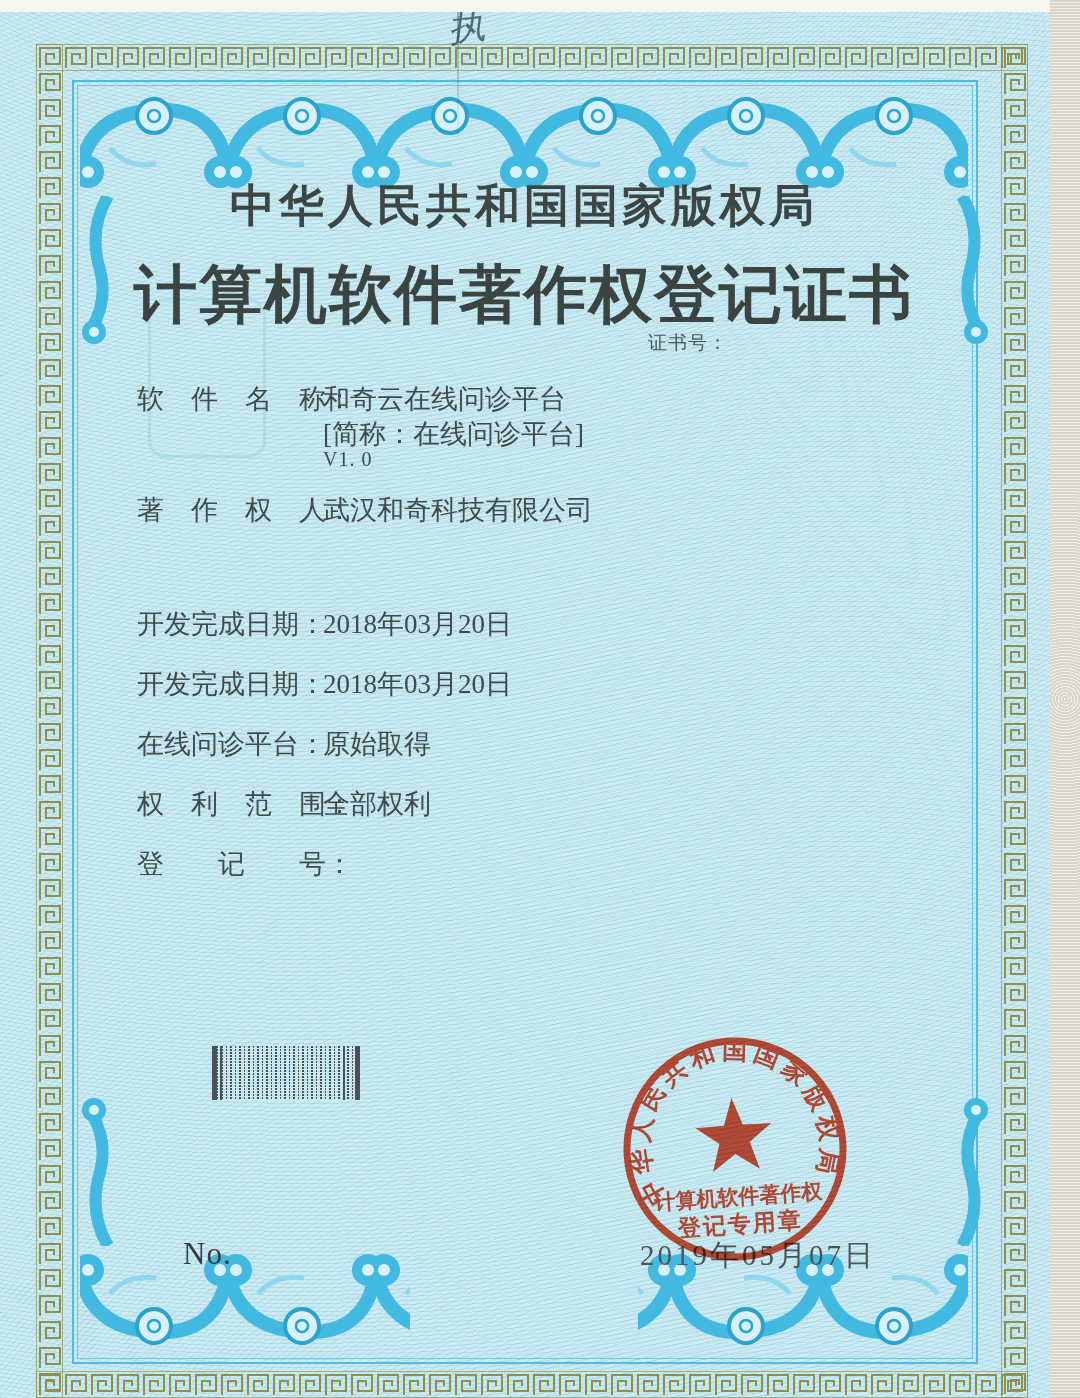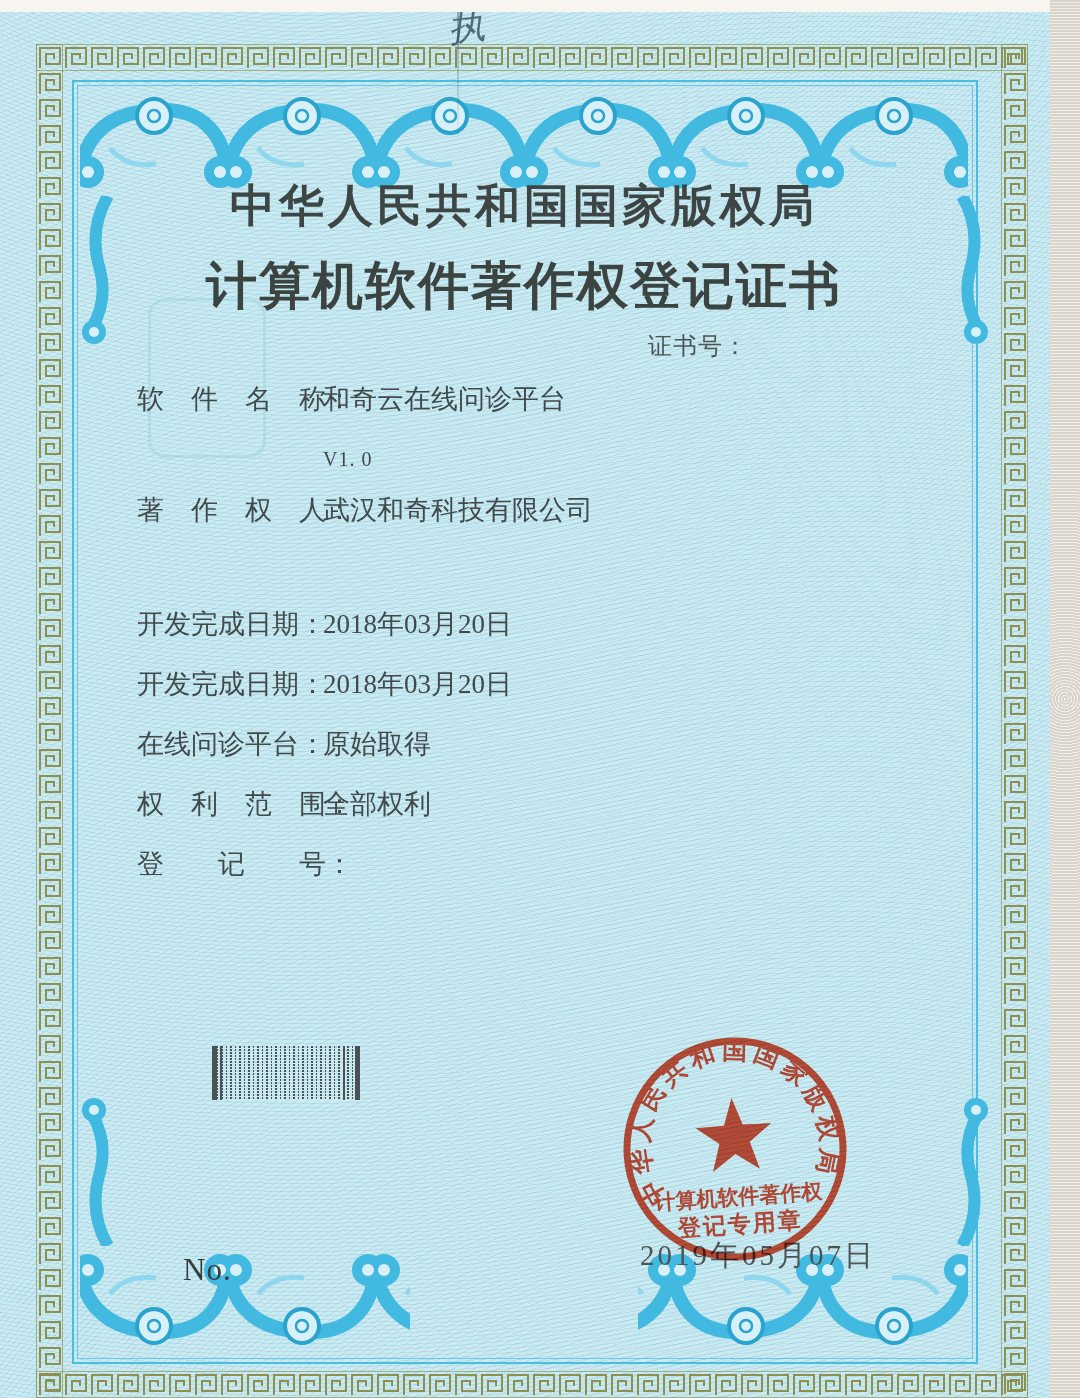--- a/index.html
+++ b/index.html
@@ -70,7 +70,7 @@
   }
   .title{
     position:absolute;left:0;top:252px;width:1048px;z-index:2;
-    text-align:center;font-size:51px;font-weight:bold;color:#3c4442;letter-spacing:2px;
+    text-align:center;font-size:63px;font-weight:bold;color:#3c4442;letter-spacing:2px;
   }
   .certno{
     position:absolute;left:648px;top:330px;z-index:2;

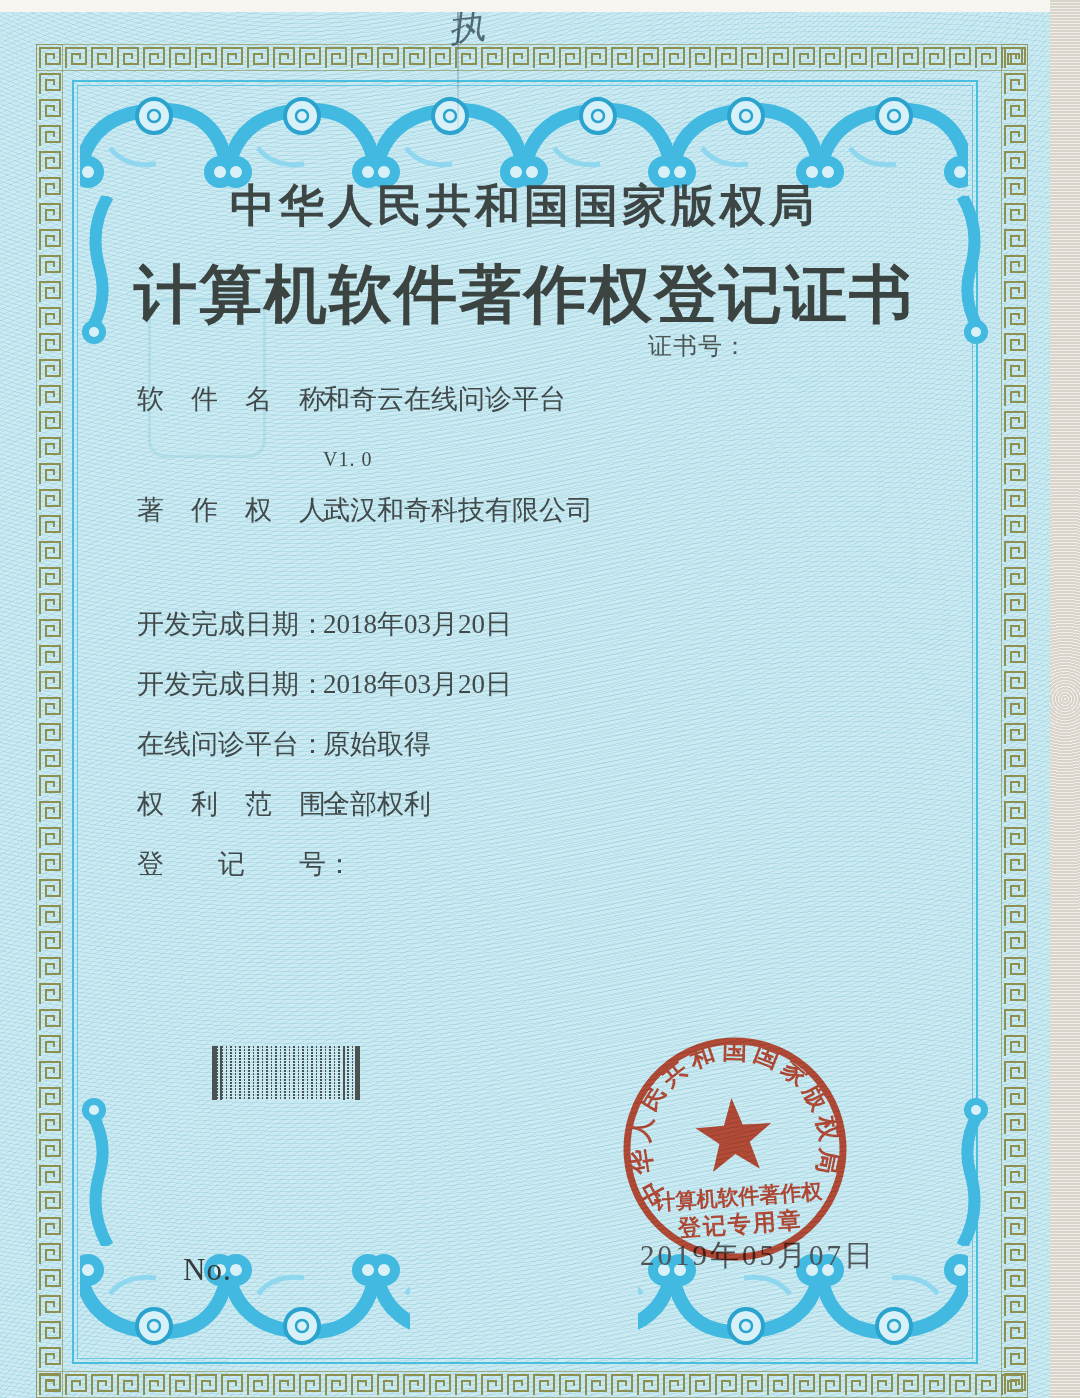--- a/index.html
+++ b/index.html
@@ -74,7 +74,7 @@
   }
   .certno{
     position:absolute;left:648px;top:330px;z-index:2;
-    font-size:24px;color:#4a5553;letter-spacing:1px;
+    font-size:19px;color:#4a5553;letter-spacing:1px;
   }
   .row{position:absolute;z-index:2;font-size:27px;color:#414a4b;white-space:nowrap;}
   .row .lab{position:absolute;left:0;top:0;}

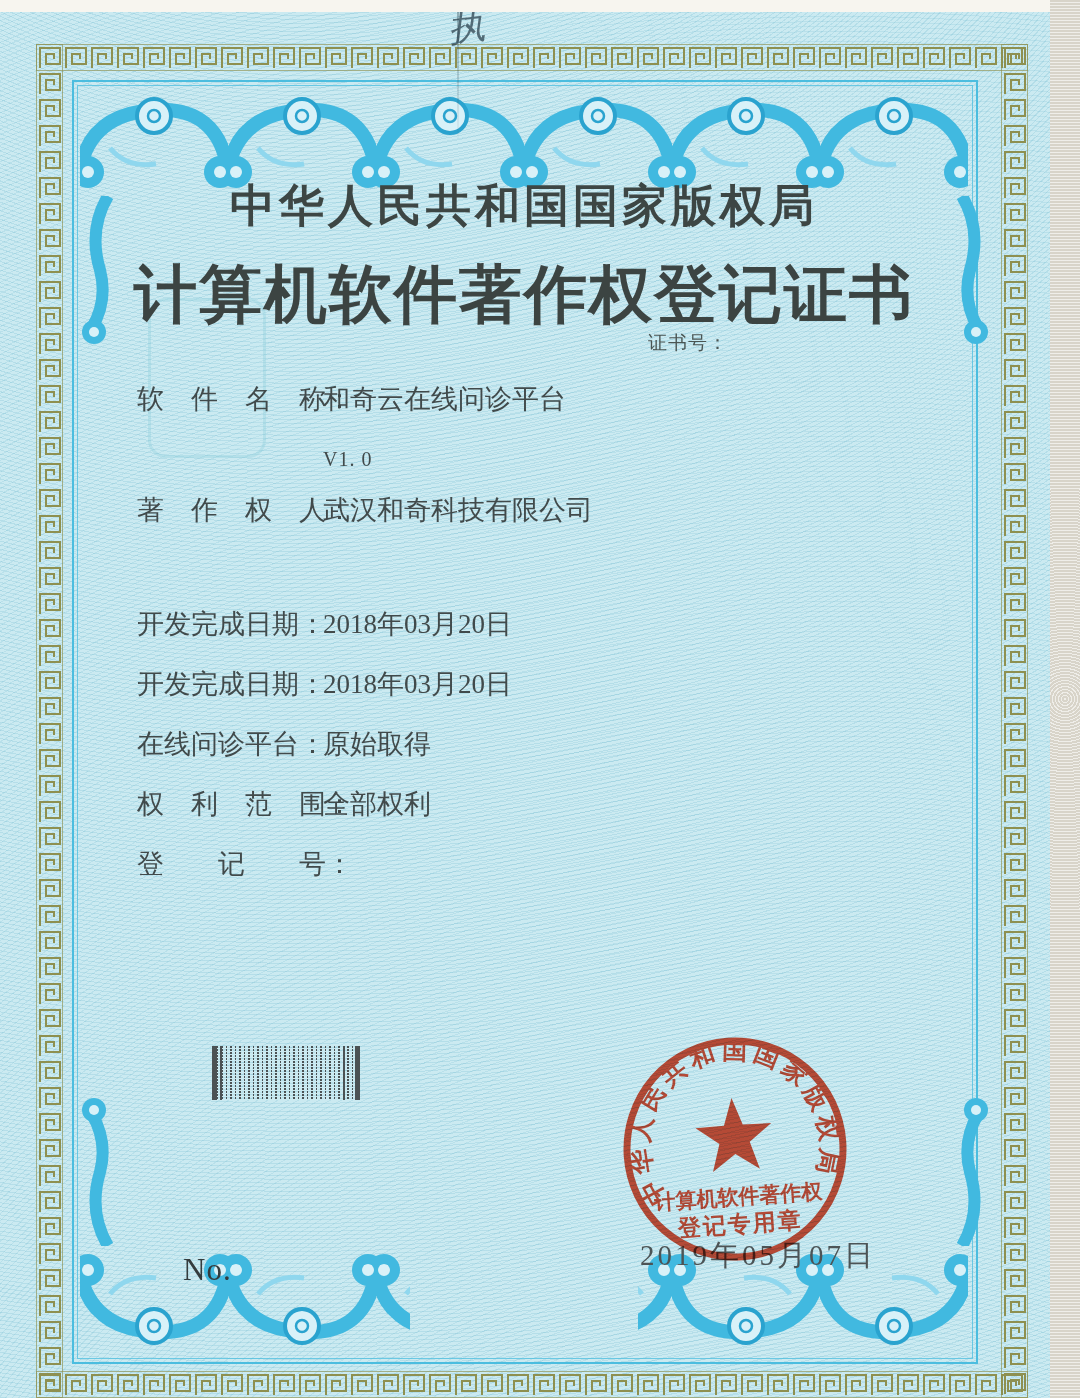--- a/index.html
+++ b/index.html
@@ -201,6 +201,7 @@
       <span class="lab">软　件　名　称：</span>
       <span class="val">和奇云在线问诊平台</span>
     </div>
+    <div class="row r-name2">[简称：在线问诊平台]</div>
     <div class="row r-name3">V1. 0</div>
     <div class="row r-owner">
       <span class="lab">著　作　权　人：</span>

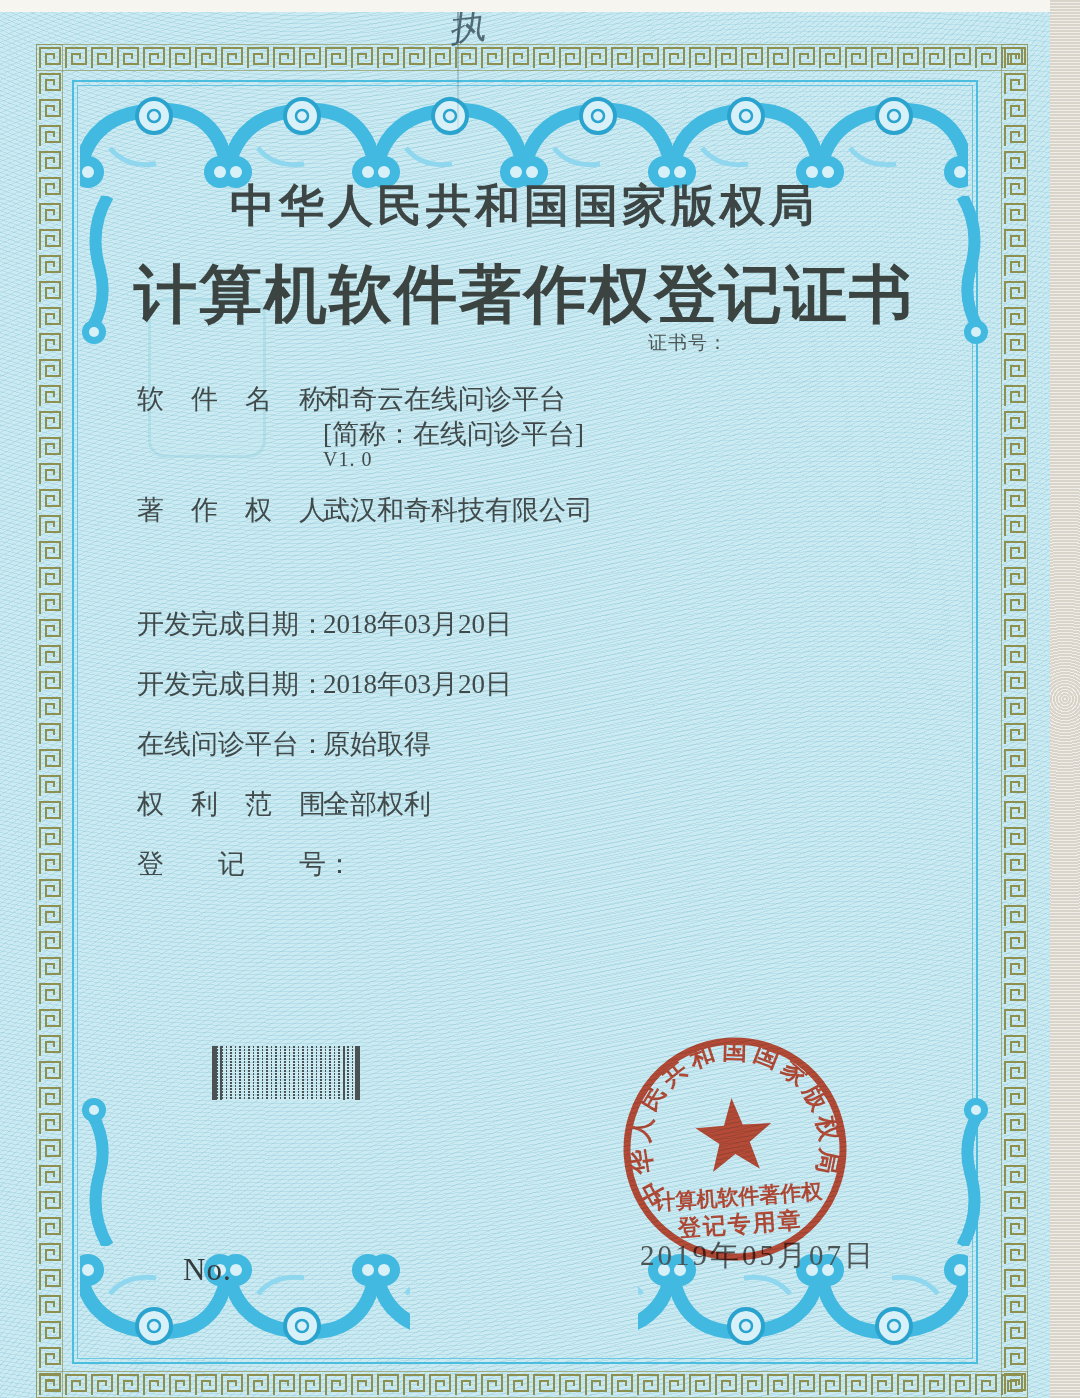--- a/index.html
+++ b/index.html
@@ -117,7 +117,7 @@
   }
   .no-label{
     position:absolute;left:183px;top:1236px;z-index:2;
-    font-size:31px;color:#343c3e;letter-spacing:1px;margin-top:16px;
+    font-size:31px;color:#343c3e;letter-spacing:1px;
   }
   svg{display:block;}
 </style>

